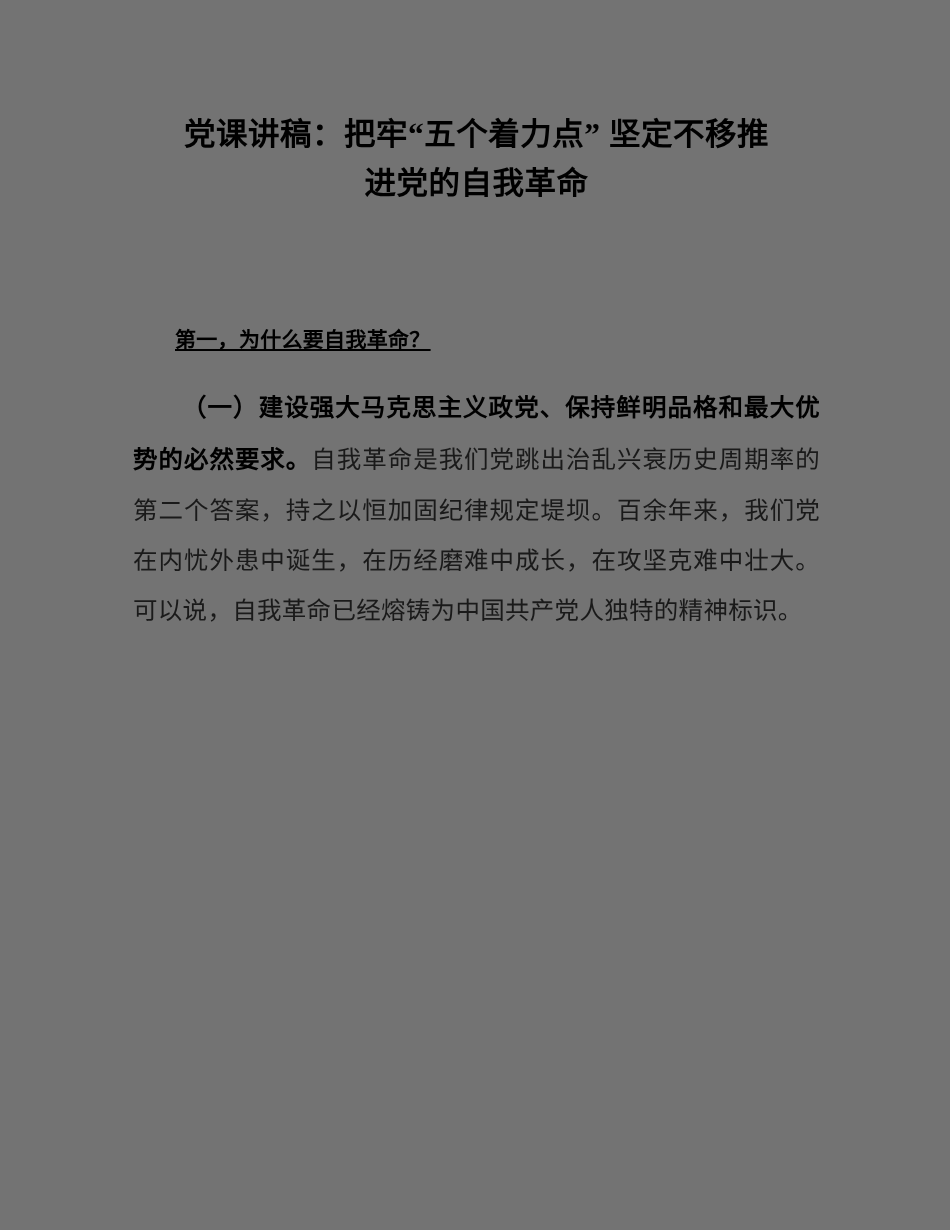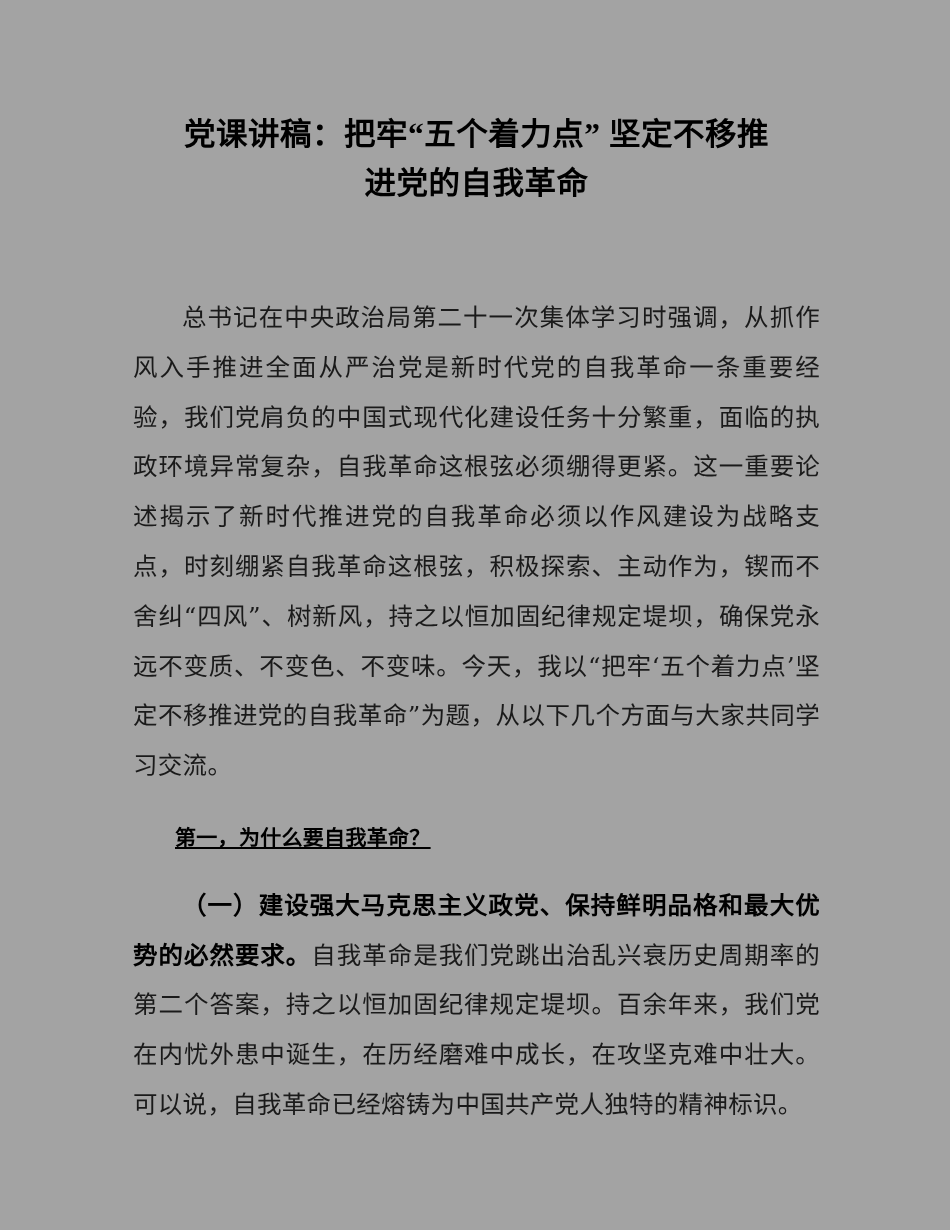--- a/index.html
+++ b/index.html
@@ -18,7 +18,7 @@
     position: relative;
     width: 950px;
     height: 1230px;
-    background: #a3a3a3;
+    background: #737373;
     margin: 0 auto;
     overflow: hidden;
     box-sizing: border-box;

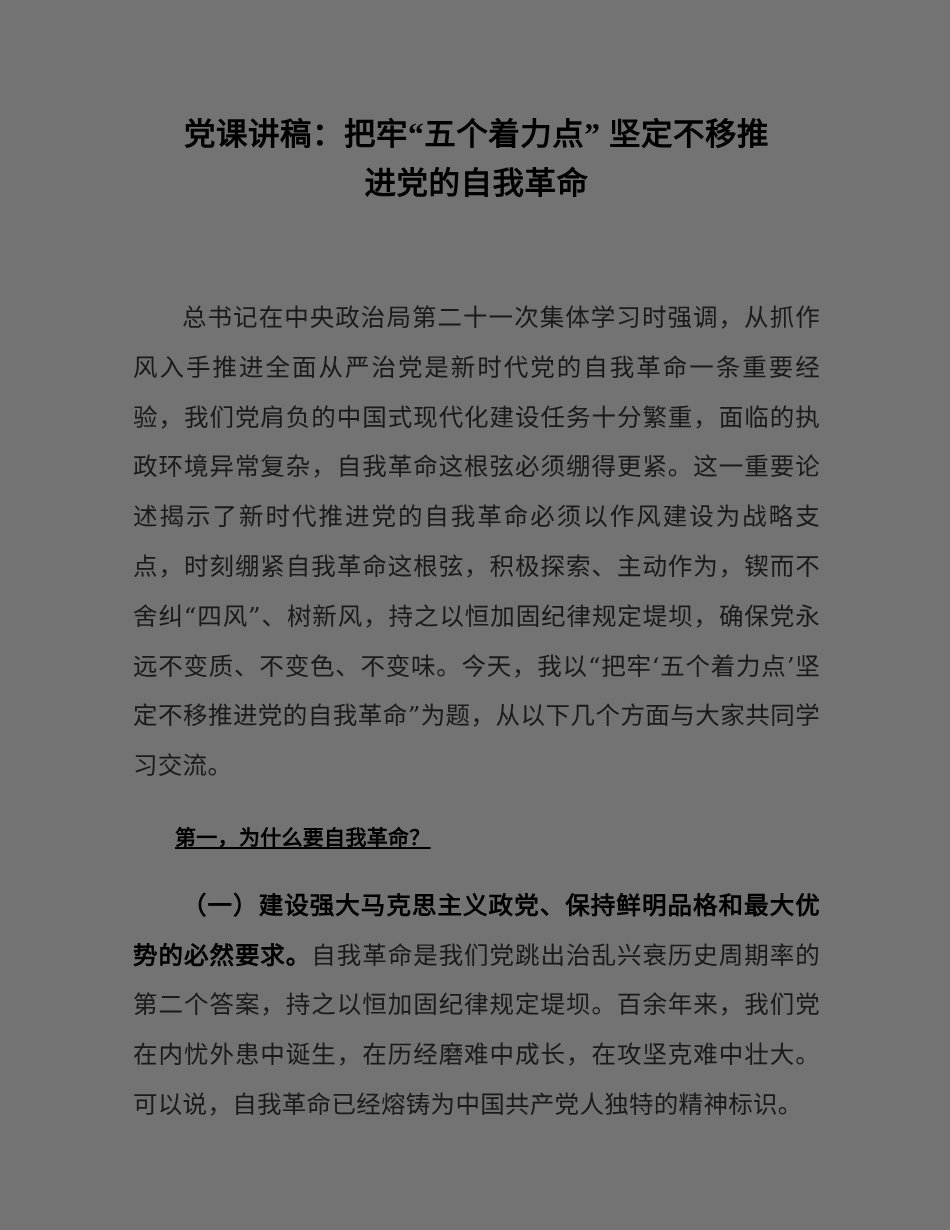--- a/index.html
+++ b/index.html
@@ -112,7 +112,6 @@
 
     <div class="body-block">
 
-      <p class="para">总书记在中央政治局第二十一次集体学习时强调，从抓作风入手推进全面从严治党是新时代党的自我革命一条重要经验，我们党肩负的中国式现代化建设任务十分繁重，面临的执政环境异常复杂，自我革命这根弦必须绷得更紧。这一重要论述揭示了新时代推进党的自我革命必须以作风建设为战略支点，时刻绷紧自我革命这根弦，积极探索、主动作为，锲而不舍纠“四风”、树新风，持之以恒加固纪律规定堤坝，确保党永远不变质、不变色、不变味。今天，我以“把牢‘五个着力点’坚定不移推进党的自我革命”为题，从以下几个方面与大家共同学习交流。</p>
 
       <p class="heading-1">第一，为什么要自我革命？</p>
 

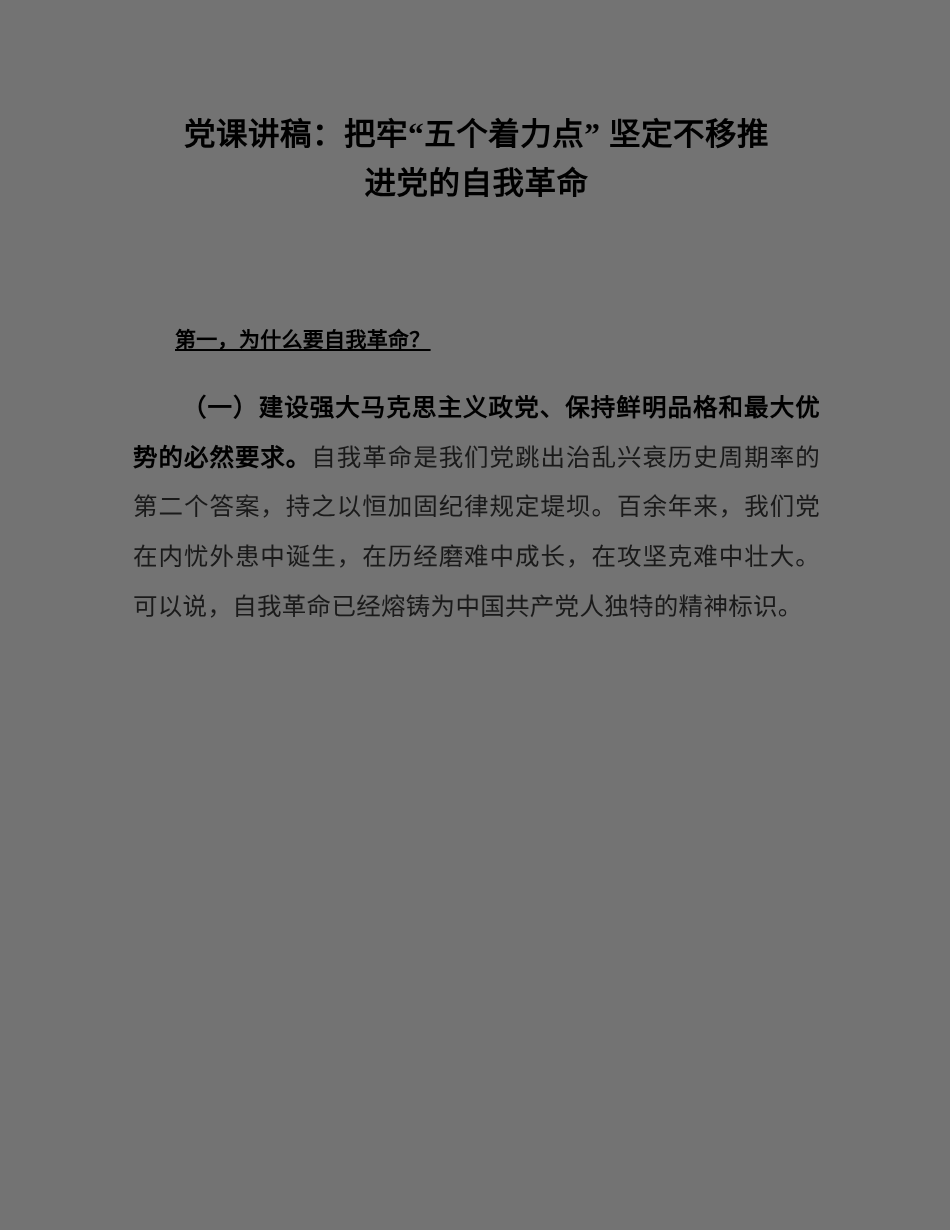--- a/index.html
+++ b/index.html
@@ -92,7 +92,7 @@
   }
 
   .heading-2 .lead {
-    font-family: Liberation Serif, serif;
+    font-family: Liberation Mono, monospace;
     font-weight: 700;
     color: #000000;
   }

